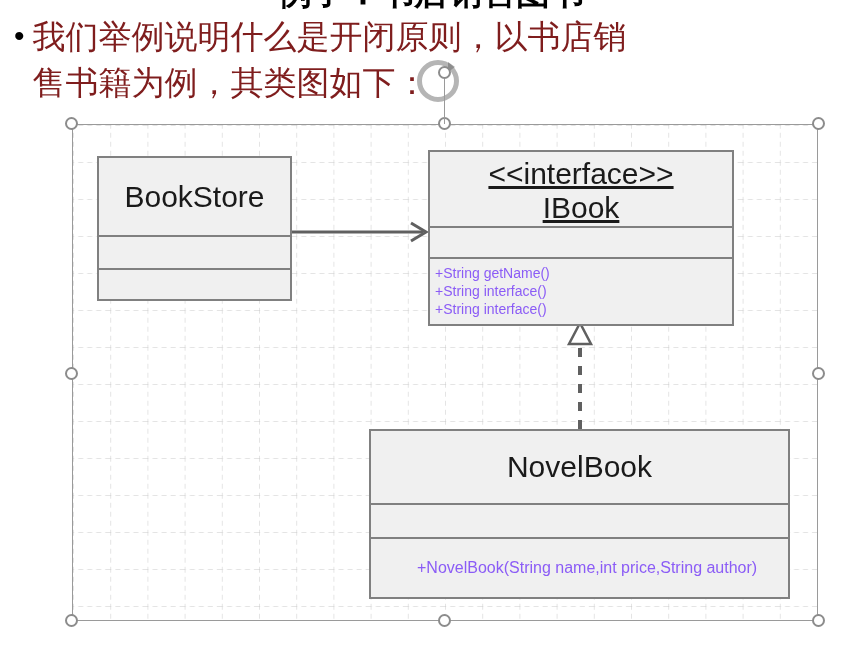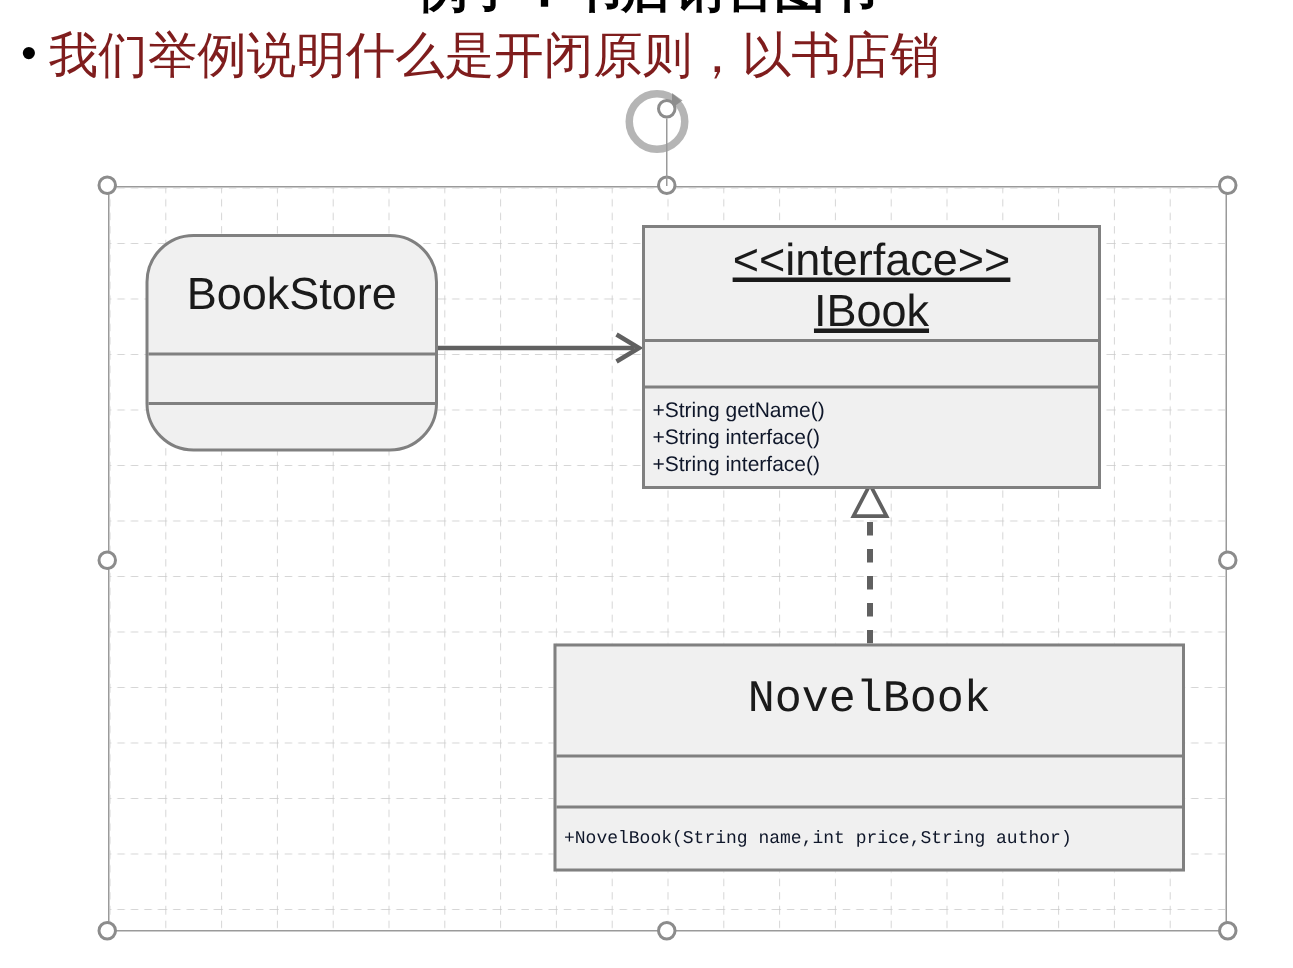--- a/index.html
+++ b/index.html
@@ -157,6 +157,7 @@
     <span class="bullet-dot">•</span>
     <span class="bullet-body">
       <div>我们举例说明什么是开闭原则，以书店销</div>
+      <div>售书籍为例，其类图如下：</div>
     </span>
   </div>
 </div>

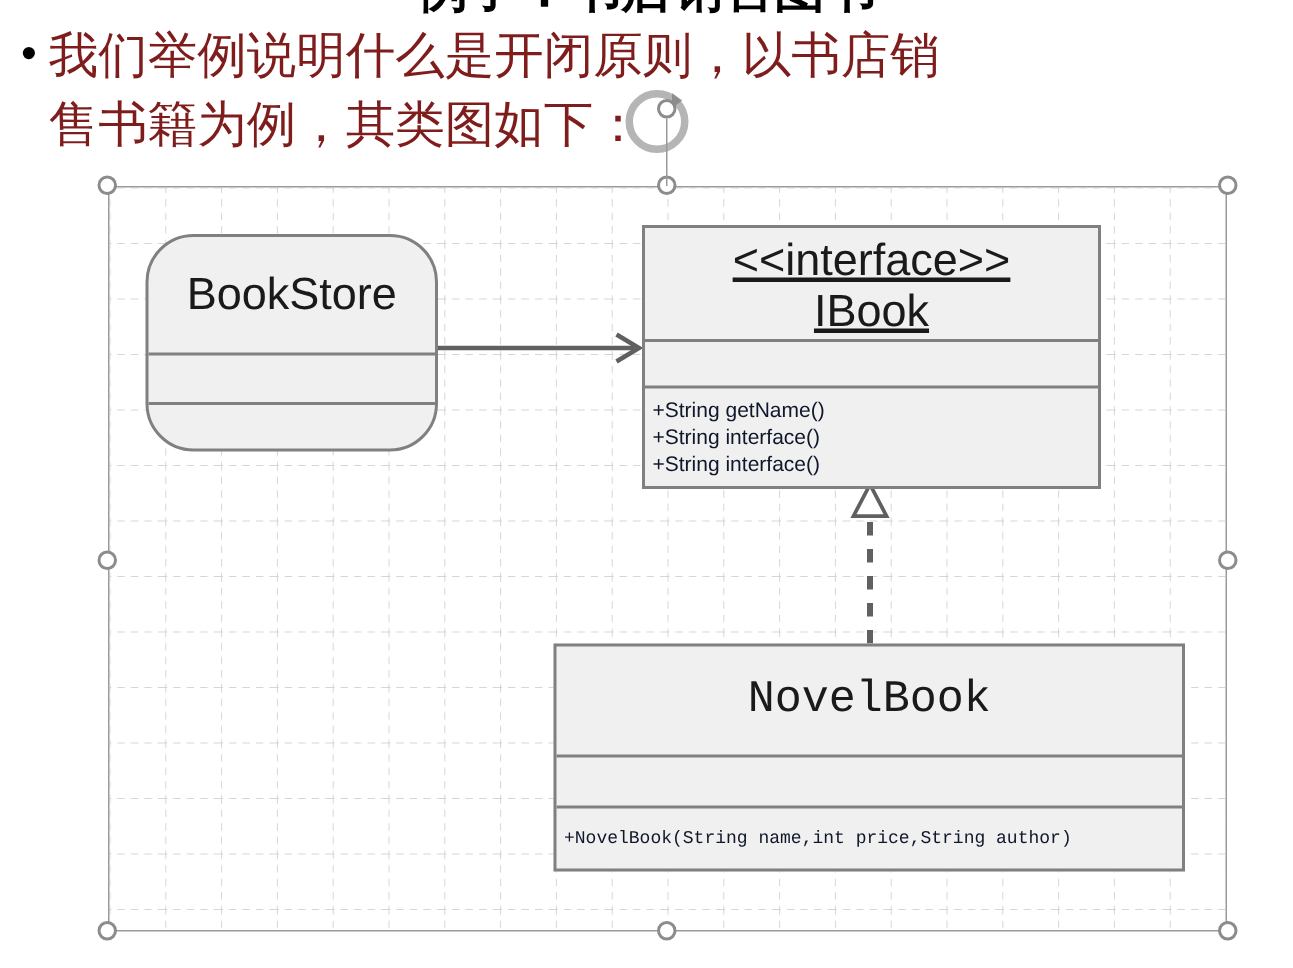--- a/index.html
+++ b/index.html
@@ -128,7 +128,7 @@
   }
   .uml-compartment div{white-space:nowrap;}
 
-  #box-bookstore{left:24px;top:31px;width:195px;height:145px;border-radius:32px;}
+  #box-bookstore{left:24px;top:31px;width:195px;height:145px;}
   #box-bookstore .uml-title{height:77px;}
   #box-bookstore .cmp-a{height:25px;}
   #box-bookstore .cmp-b{flex:1;}

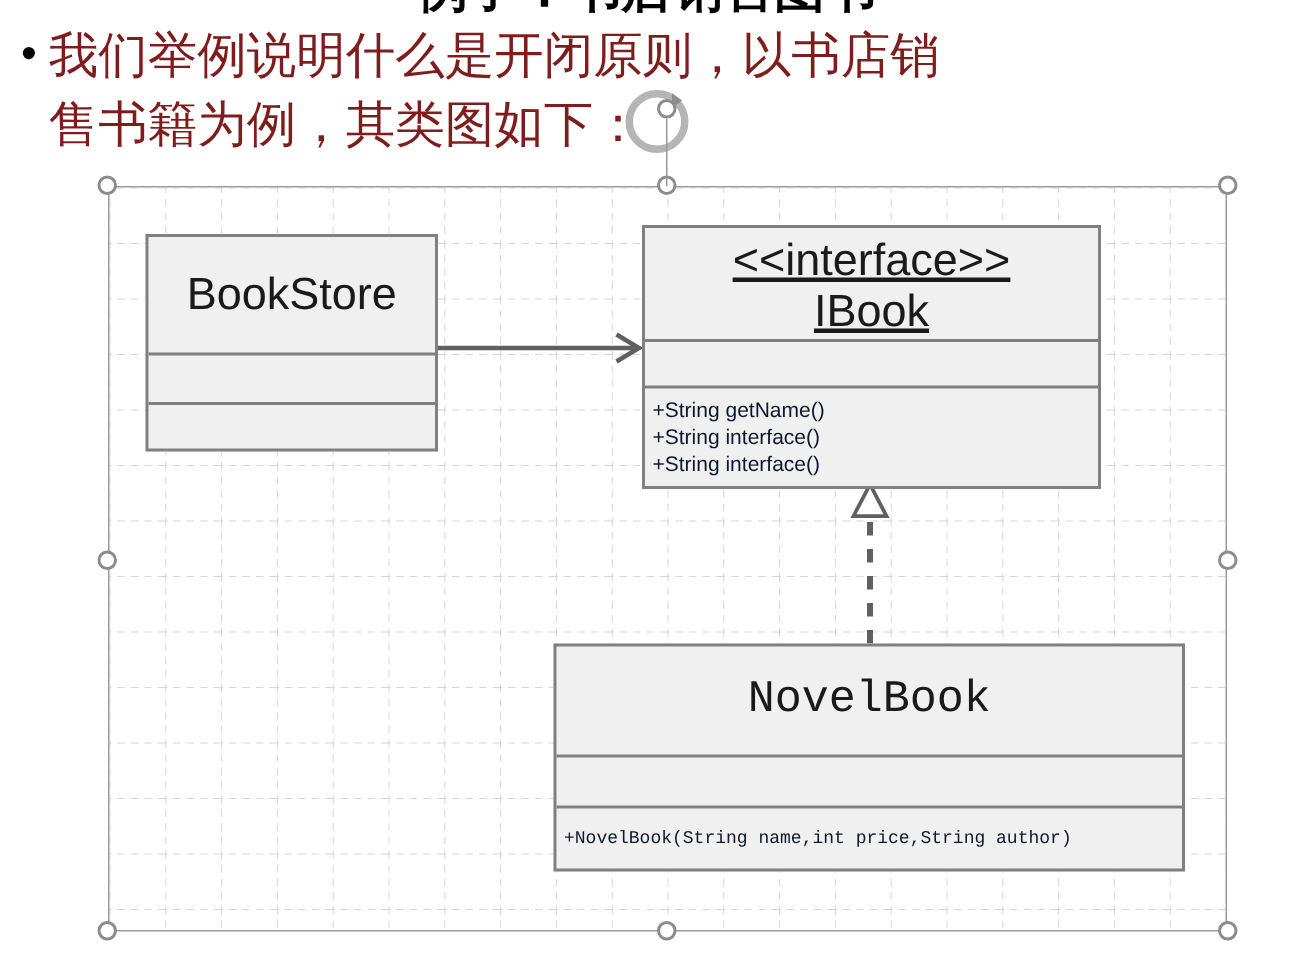--- a/index.html
+++ b/index.html
@@ -123,7 +123,7 @@
   .uml-compartment{
     padding:3px 5px;
     font-size:14px;
-    color:#0f172a;
+    color:#8b5cf6;
     line-height:18px;
   }
   .uml-compartment div{white-space:nowrap;}

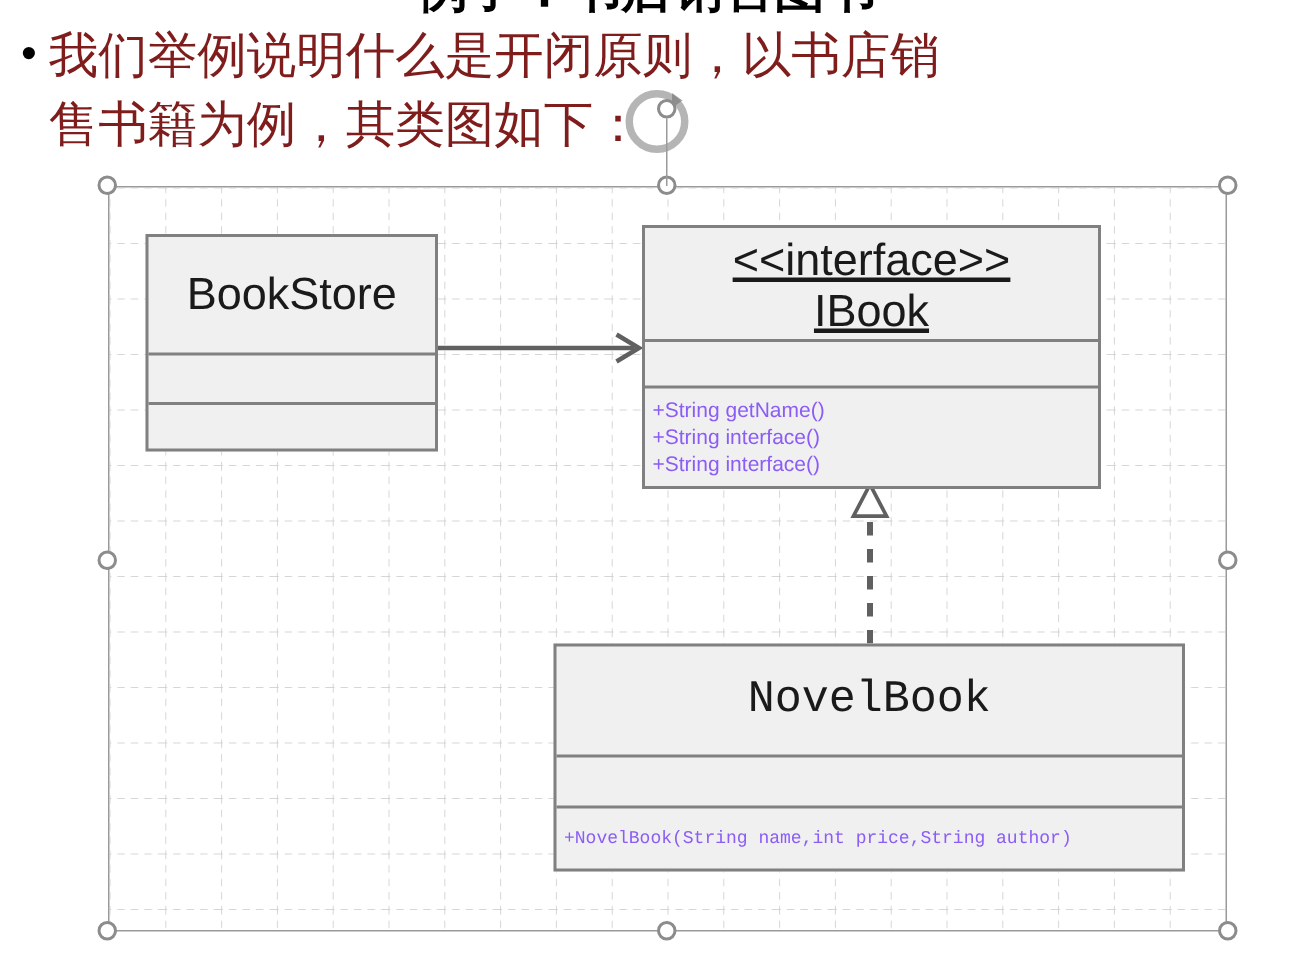--- a/index.html
+++ b/index.html
@@ -138,7 +138,7 @@
   #box-ibook .cmp-a{height:23px;}
   #box-ibook .cmp-b{flex:1;padding-top:5px;}
 
-  #box-novelbook{left:296px;top:304px;width:421px;height:152px;font-family:Liberation Mono, monospace;}
+  #box-novelbook{left:296px;top:304px;width:421px;height:170px;}
   #box-novelbook .uml-title{height:72px;}
   #box-novelbook .cmp-a{height:26px;}
   #box-novelbook .cmp-b{flex:1;display:flex;align-items:center;}

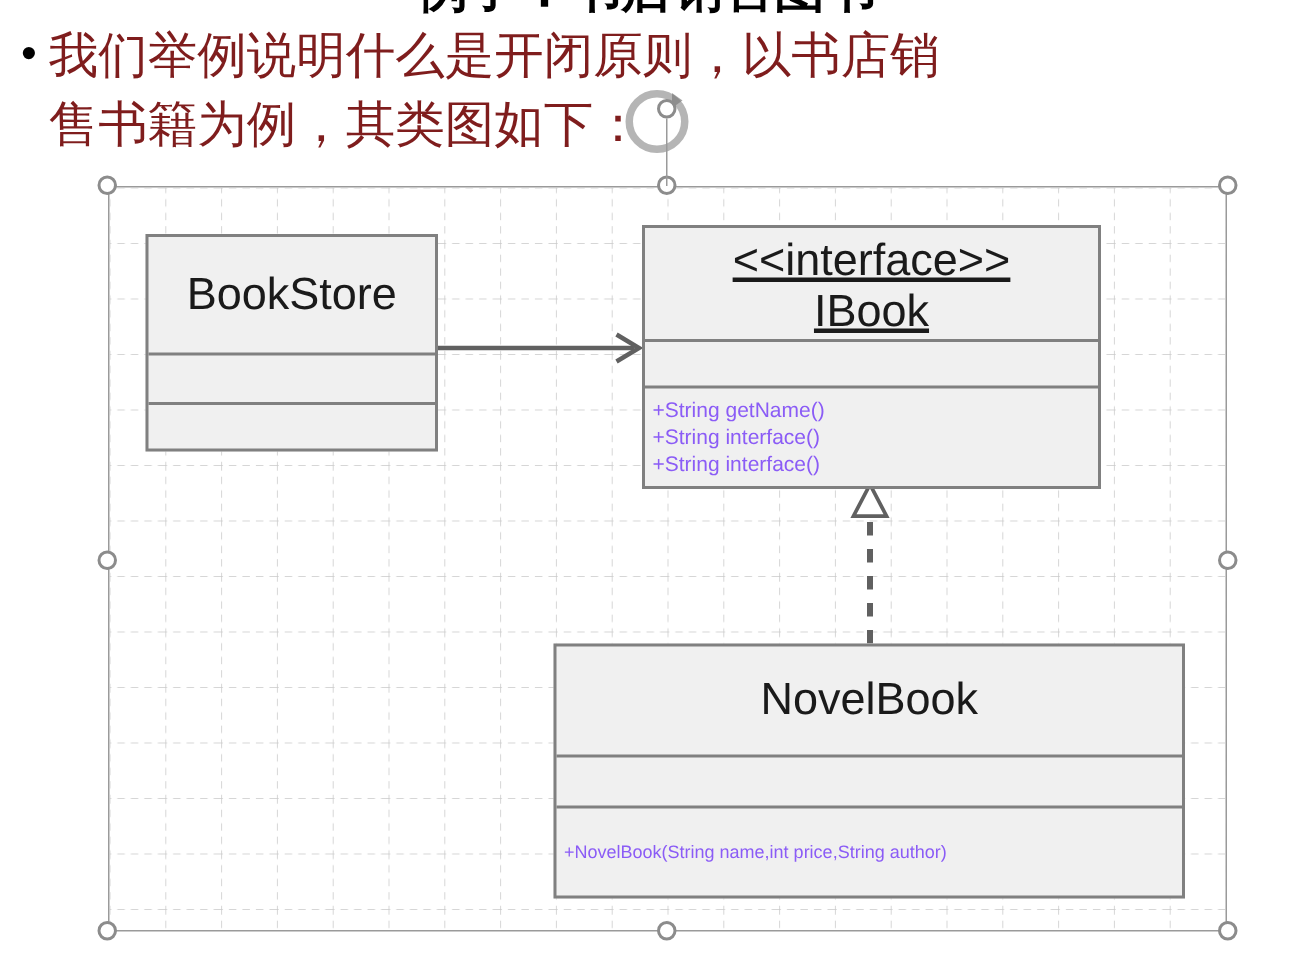--- a/index.html
+++ b/index.html
@@ -142,7 +142,7 @@
   #box-novelbook .uml-title{height:72px;}
   #box-novelbook .cmp-a{height:26px;}
   #box-novelbook .cmp-b{flex:1;display:flex;align-items:center;}
-  #box-novelbook .cmp-b div{font-size:12px;}
+  #box-novelbook .cmp-b div{font-size:16px;margin-left:41px;}
 
   
   #connector-layer{position:absolute;left:0;top:0;width:744px;height:495px;pointer-events:none;}

